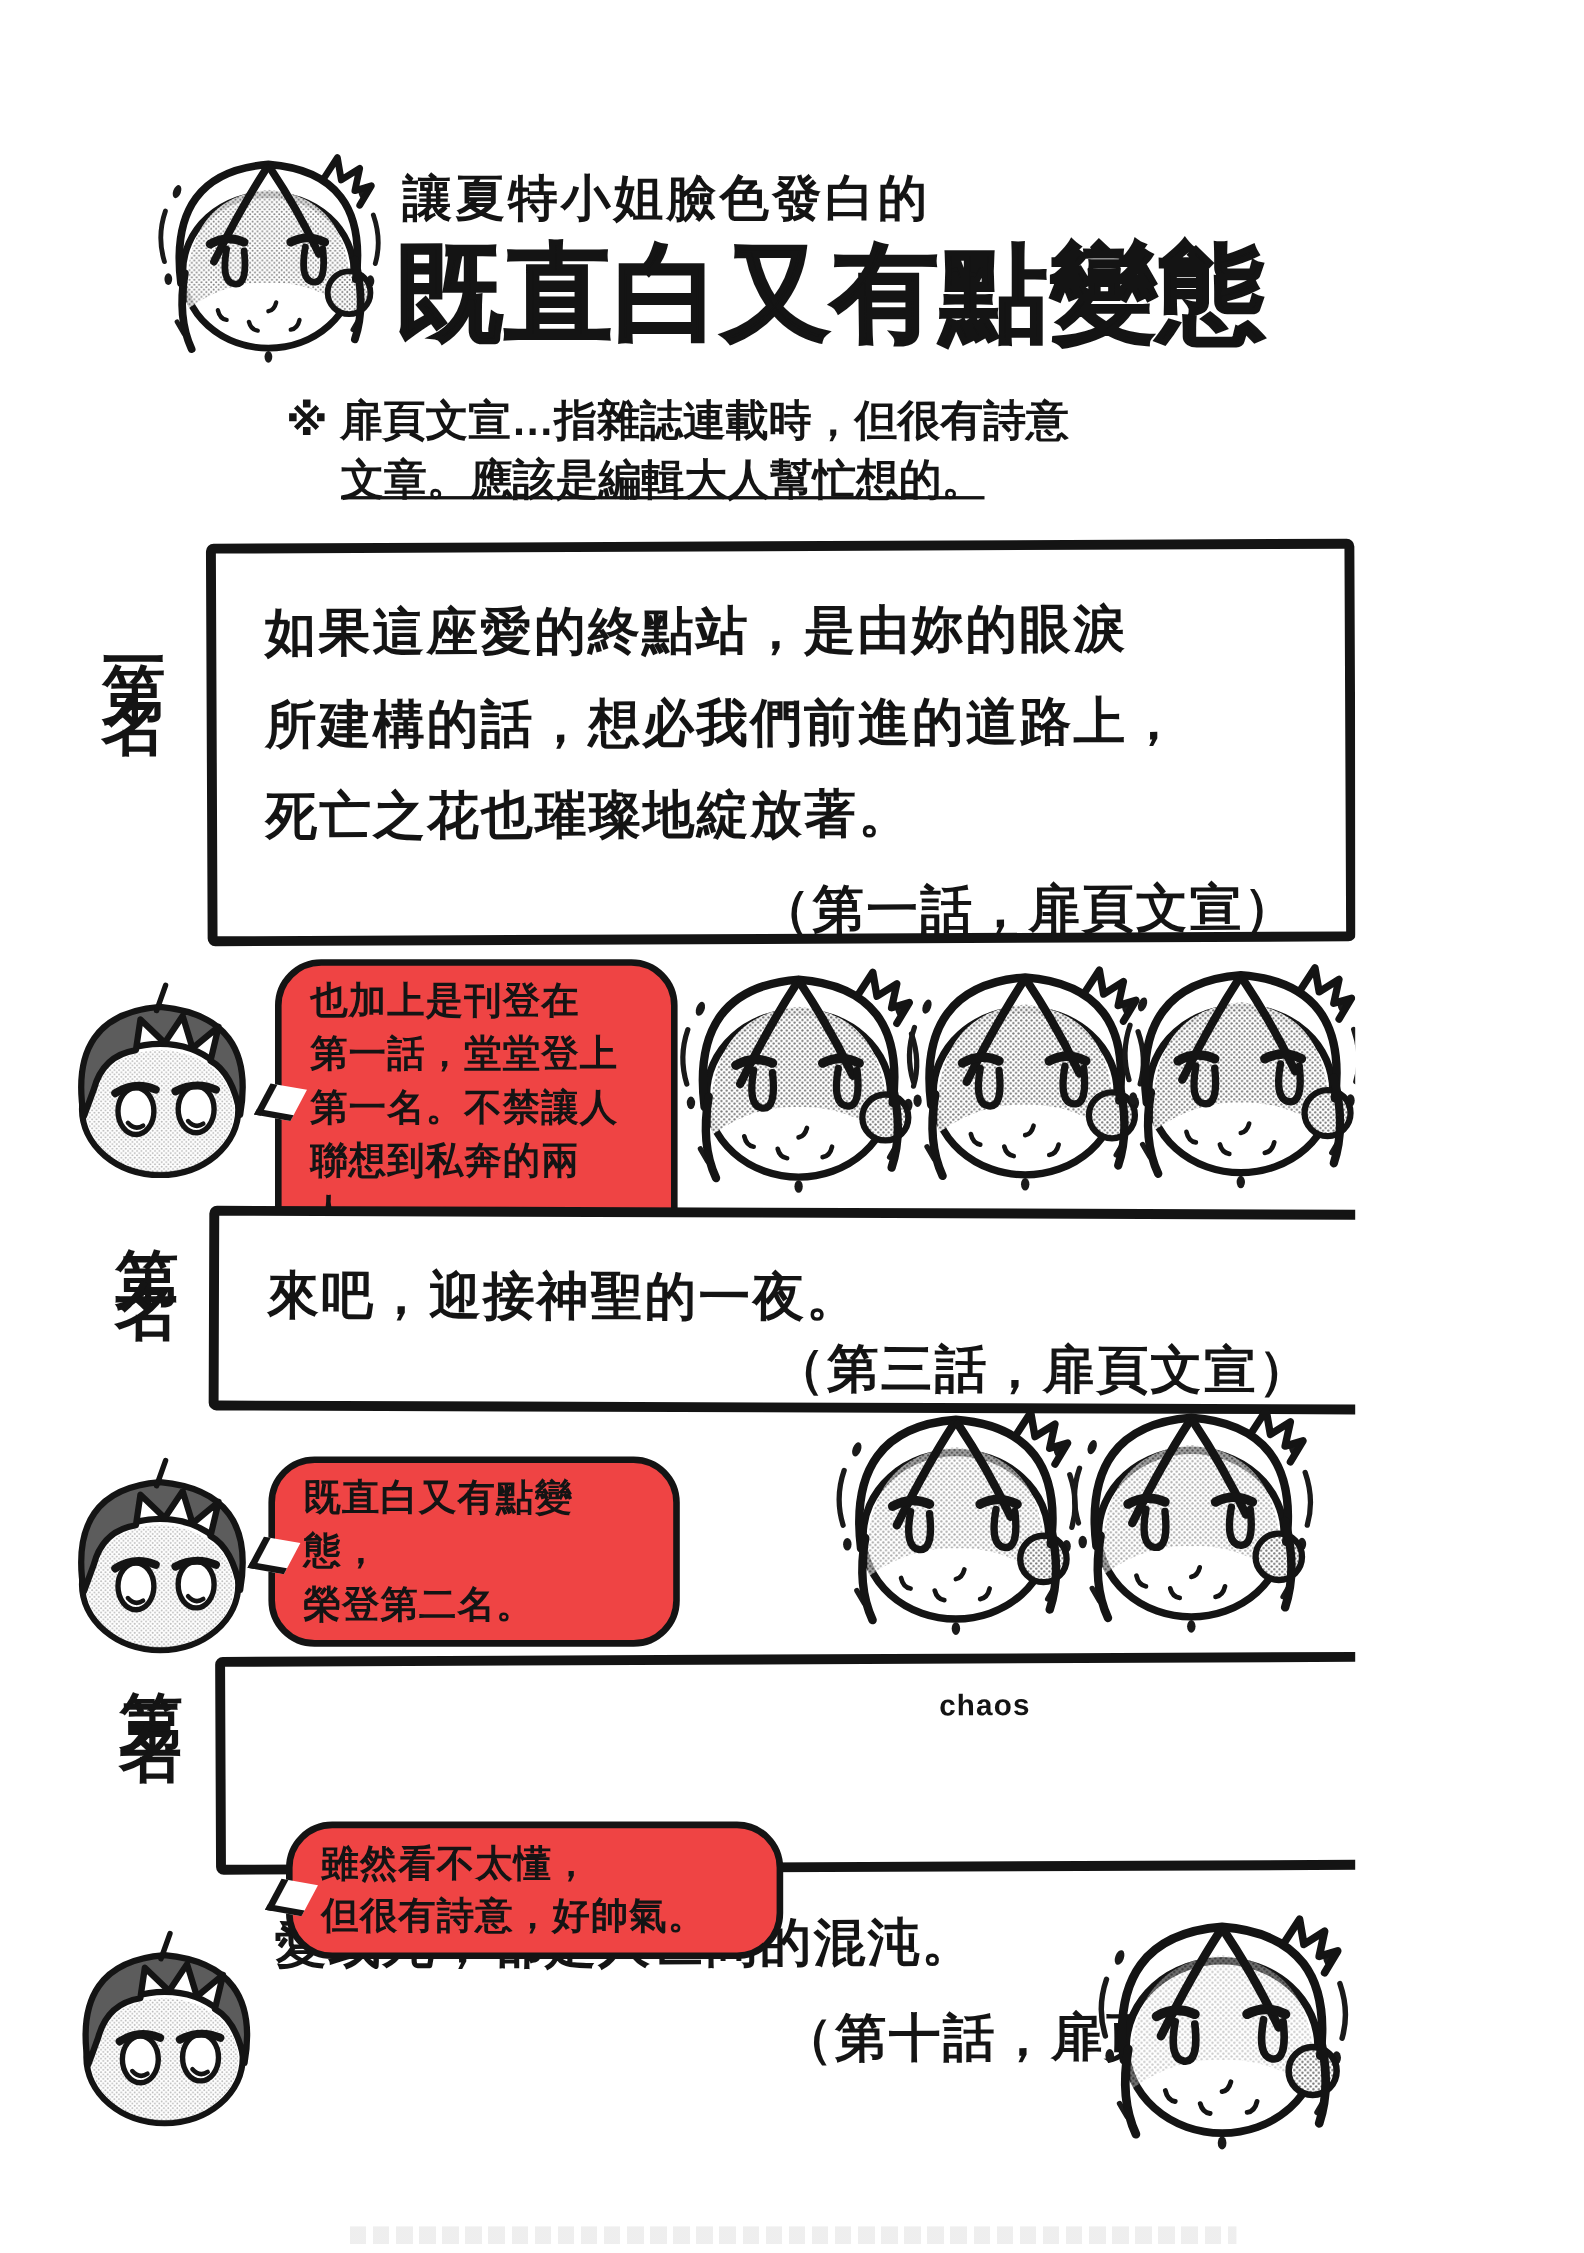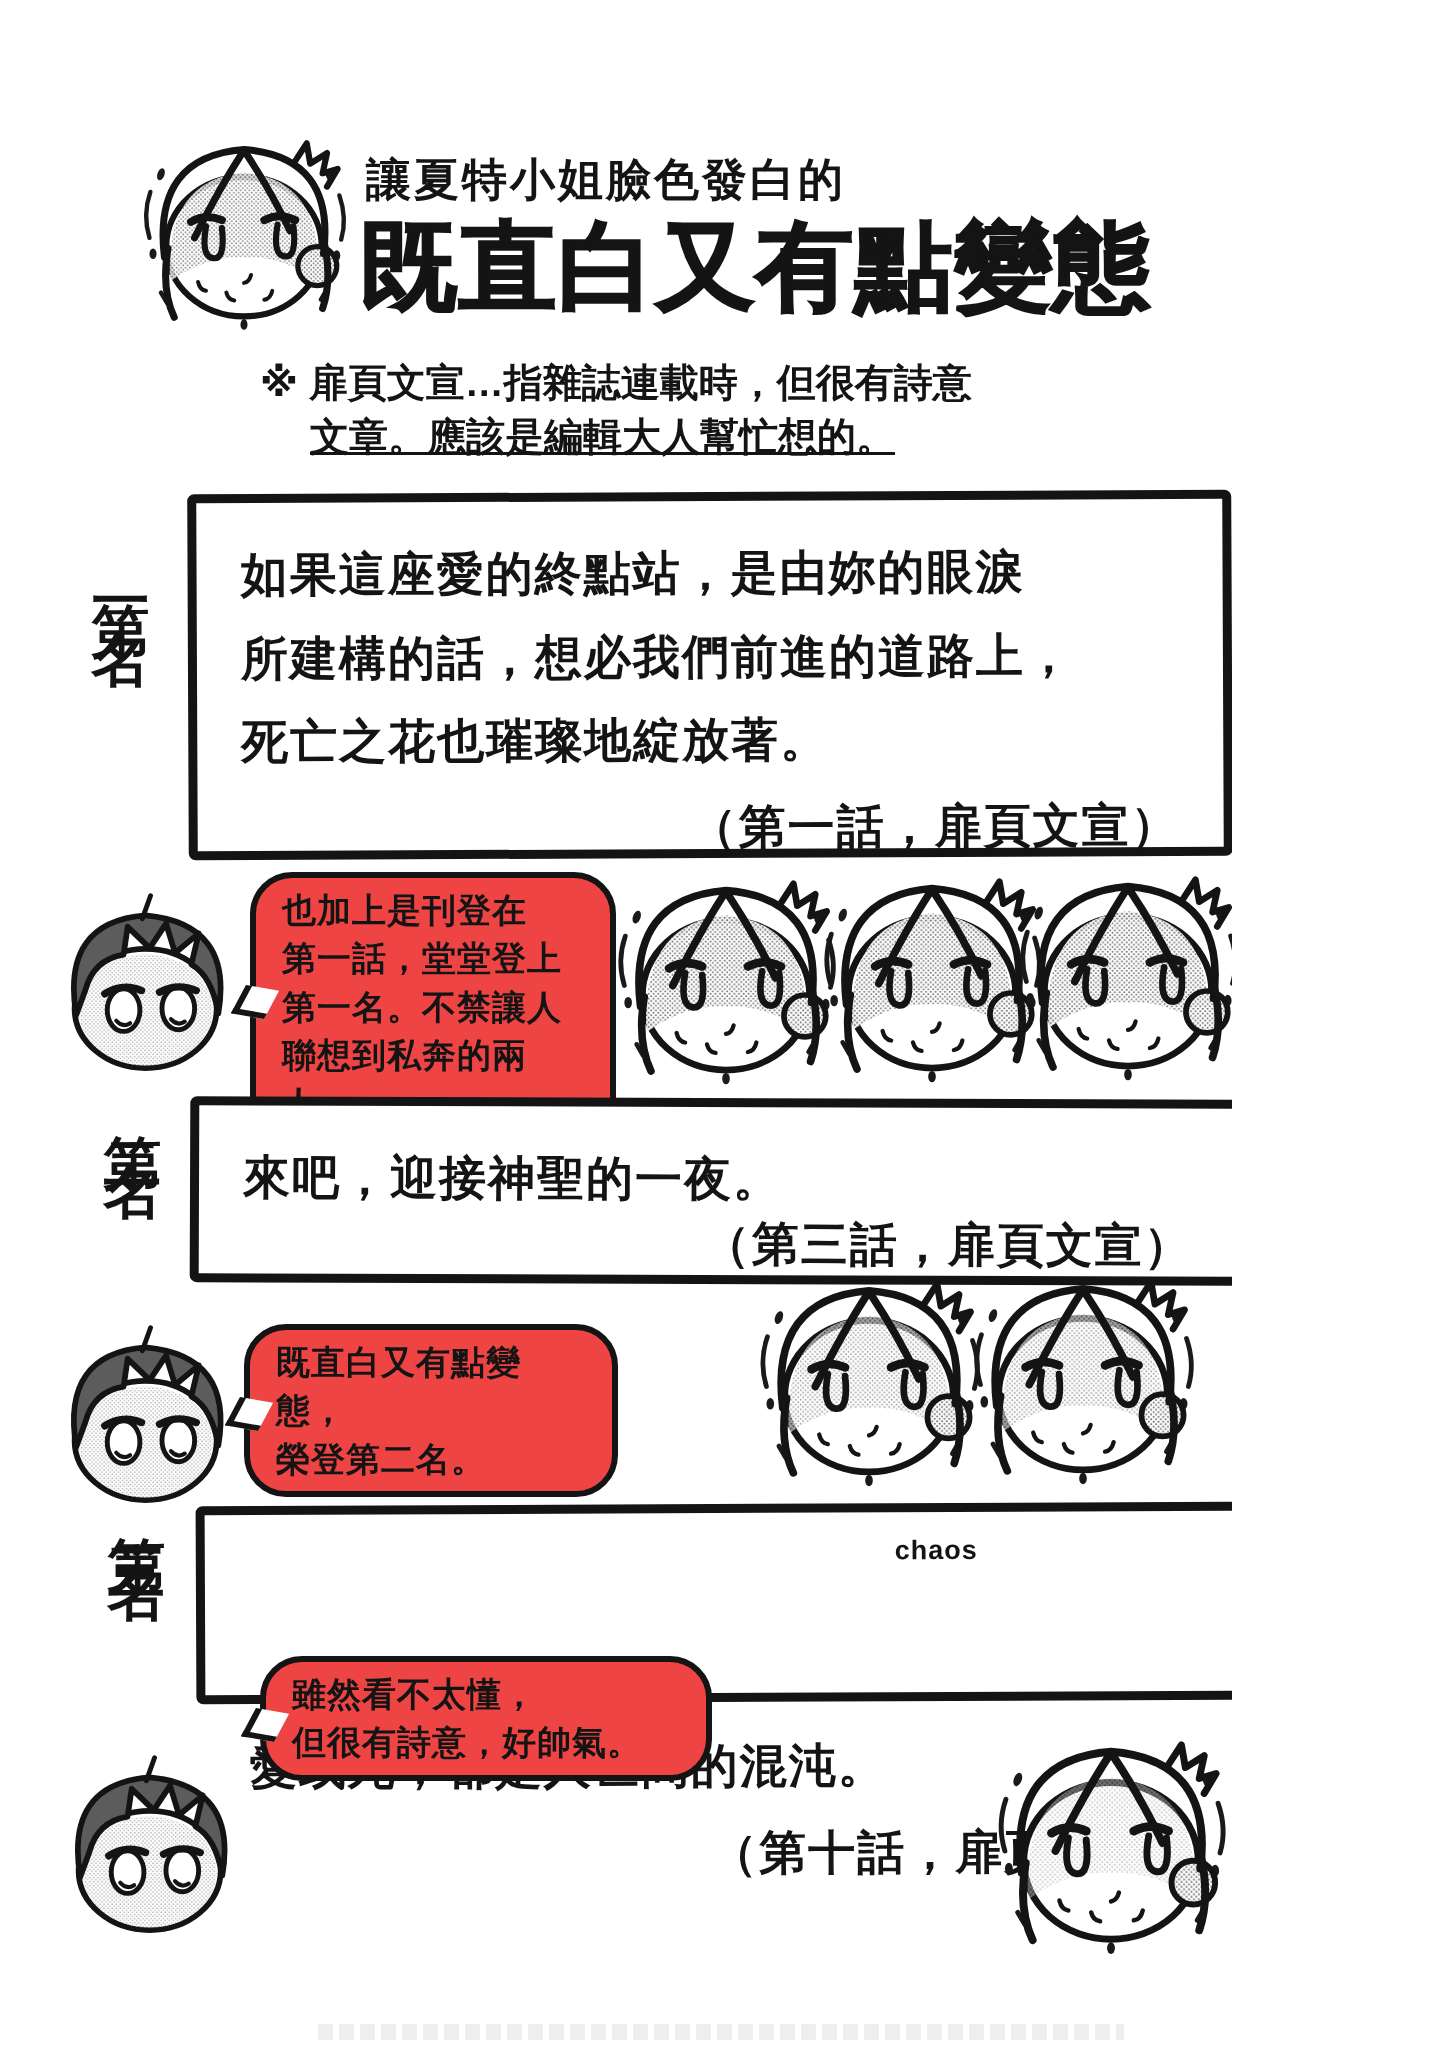--- a/index.html
+++ b/index.html
@@ -42,7 +42,7 @@
   .quote { font-size: 47px; font-weight: 700; line-height: 1.78; letter-spacing: 2px; white-space: pre-line; position: relative; }
   .source { font-size: 47px; font-weight: 700; letter-spacing: 2px; text-align: right; margin-top: 14px; }
   .ruby {
-    position: absolute; top: -30px; left: 646px;
+    position: absolute; top: -30px; left: 605px;
     font-size: 27px; font-weight: 700; letter-spacing: 1px;
   }
 

